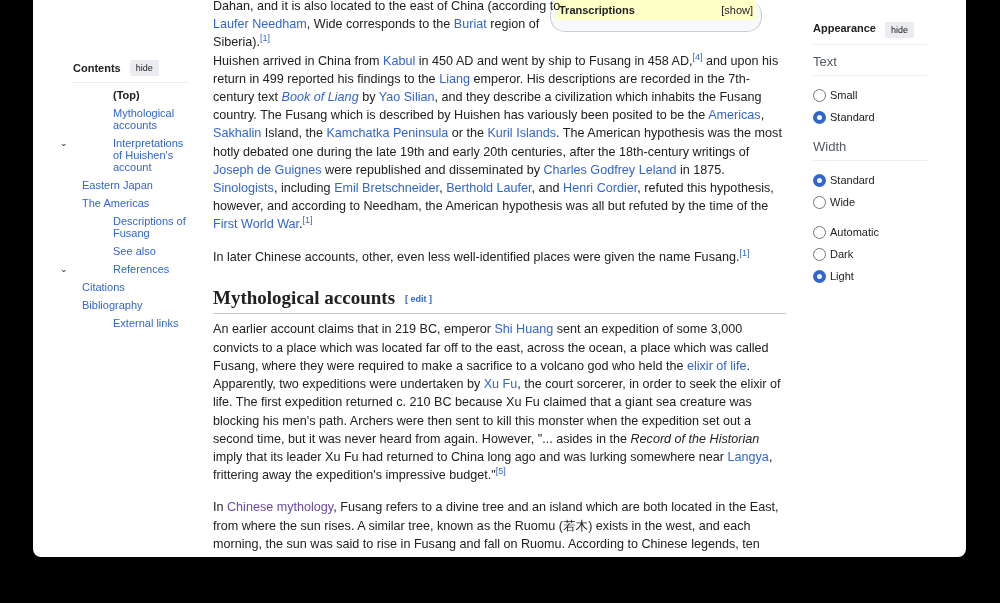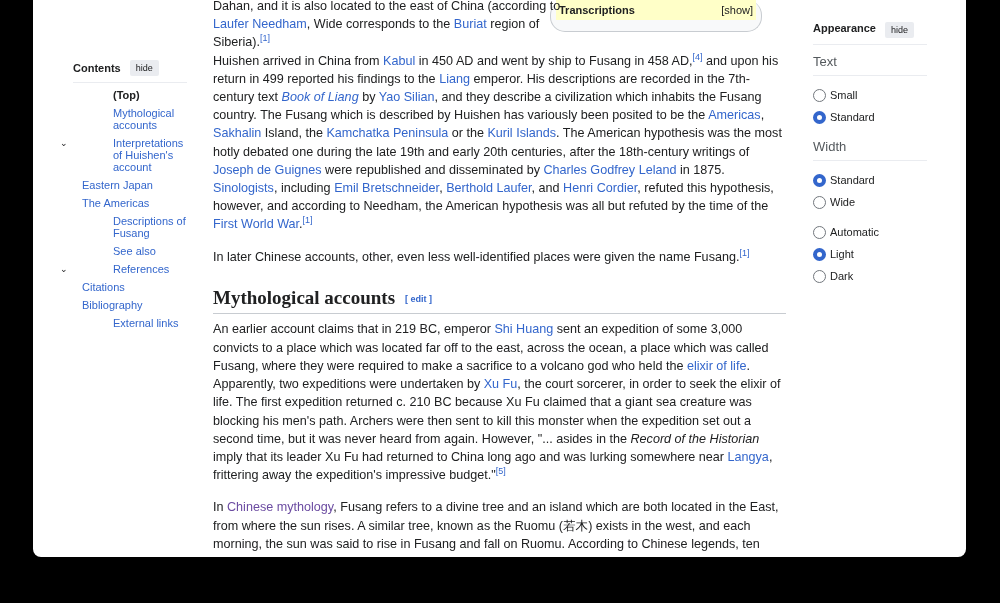--- a/index.html
+++ b/index.html
@@ -141,12 +141,12 @@
           <span>Automatic</span>
         </div>
       <div class="radio-row">
+          <span class="radio"></span>
+          <span>Dark</span>
+        </div>
+      <div class="radio-row">
           <span class="radio on"></span>
           <span>Light</span>
-        </div>
-      <div class="radio-row">
-          <span class="radio"></span>
-          <span>Dark</span>
         </div>
     </div>
   </aside>

